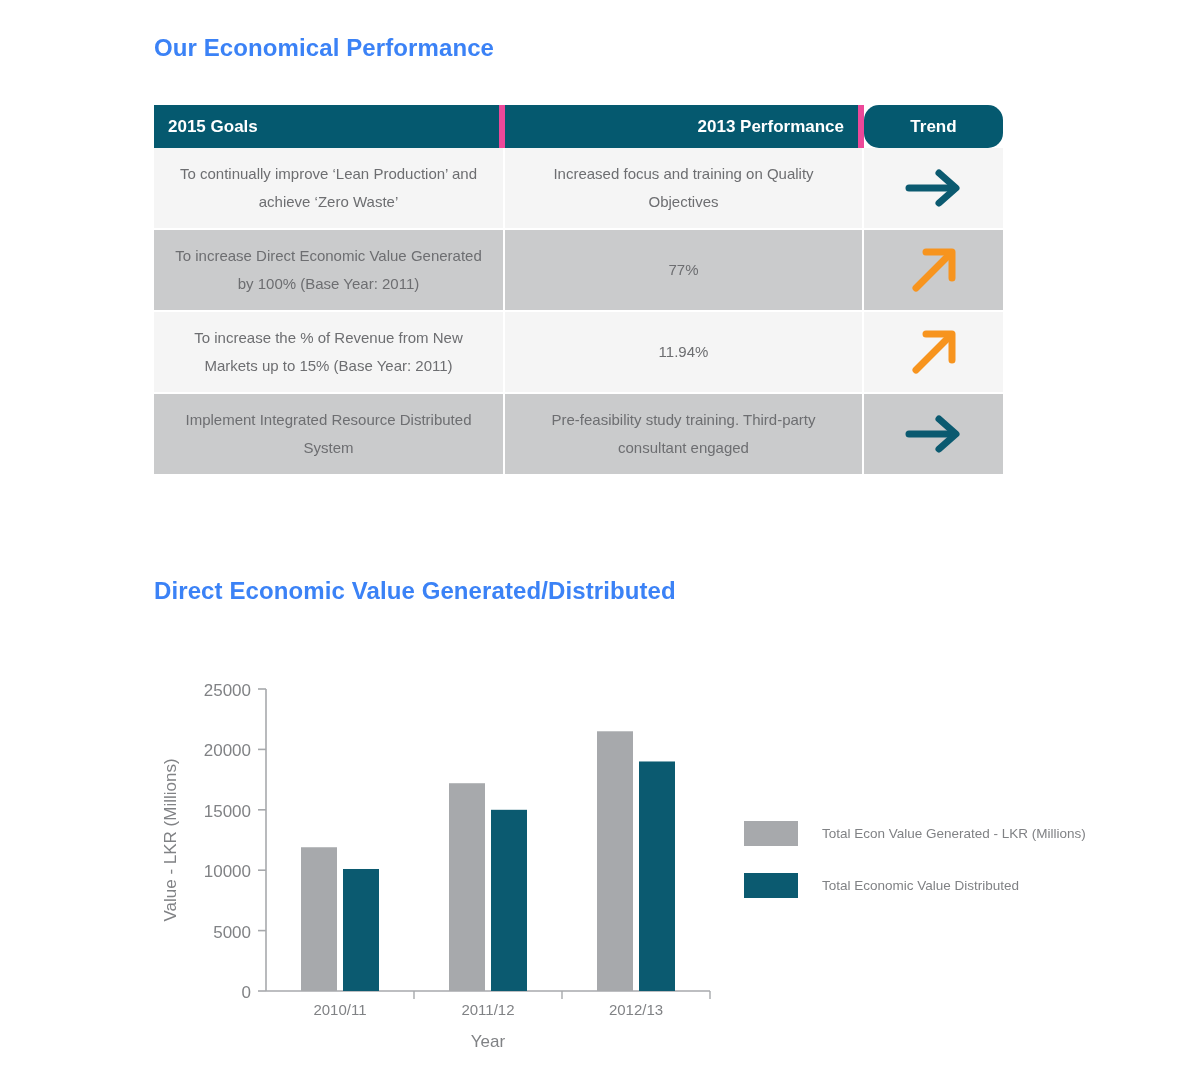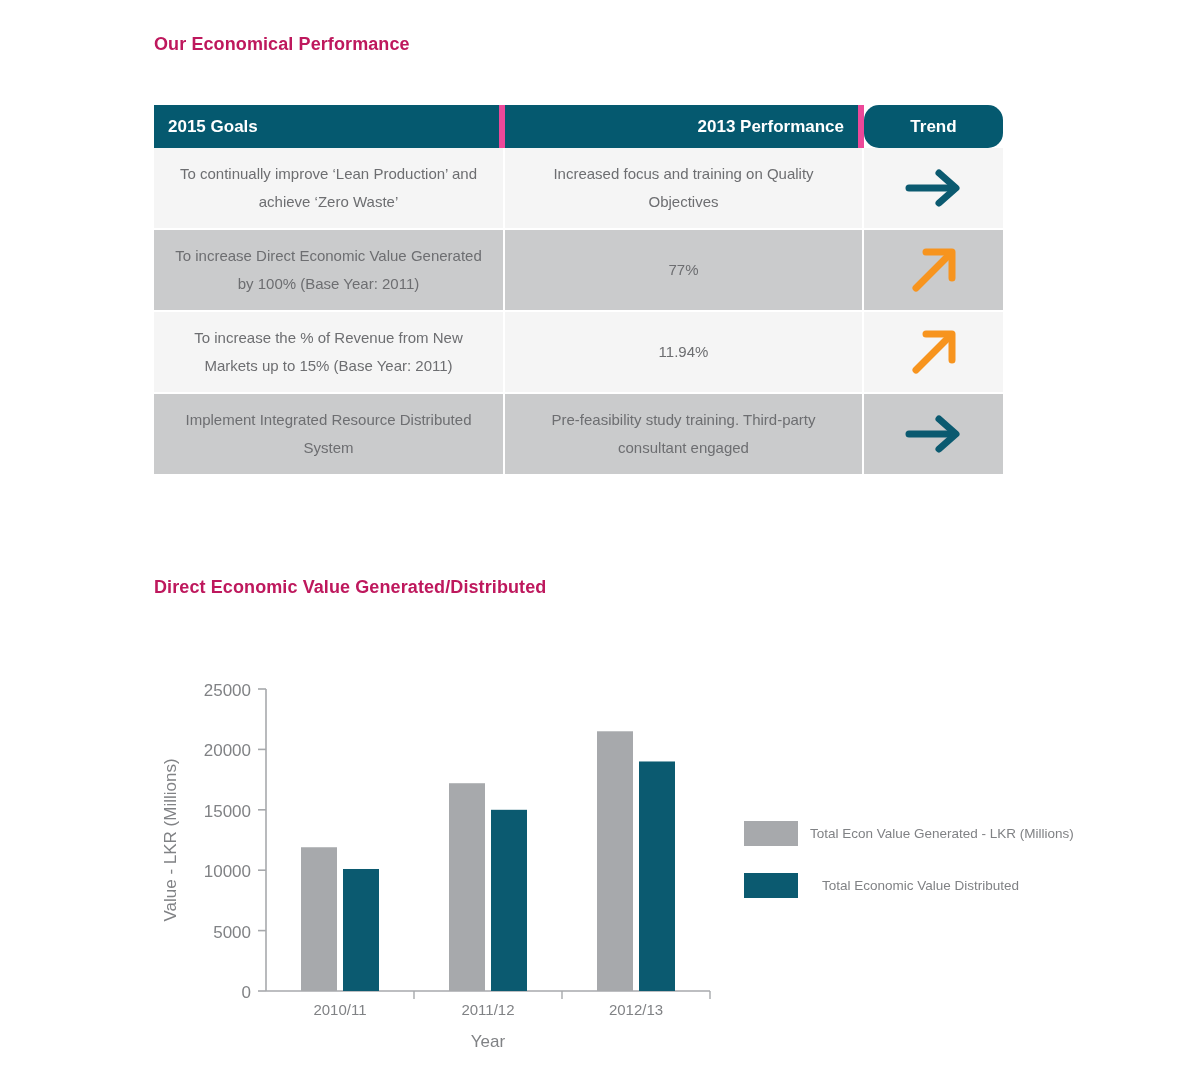--- a/index.html
+++ b/index.html
@@ -17,9 +17,9 @@
   .section-title {
     position:absolute;
     left:154px;
-    font-size:18px;
+    font-size:24px;
     font-weight:bold;
-    color:#be185d;
+    color:#3b82f6;
     letter-spacing:0.1px;
     white-space:nowrap;
   }

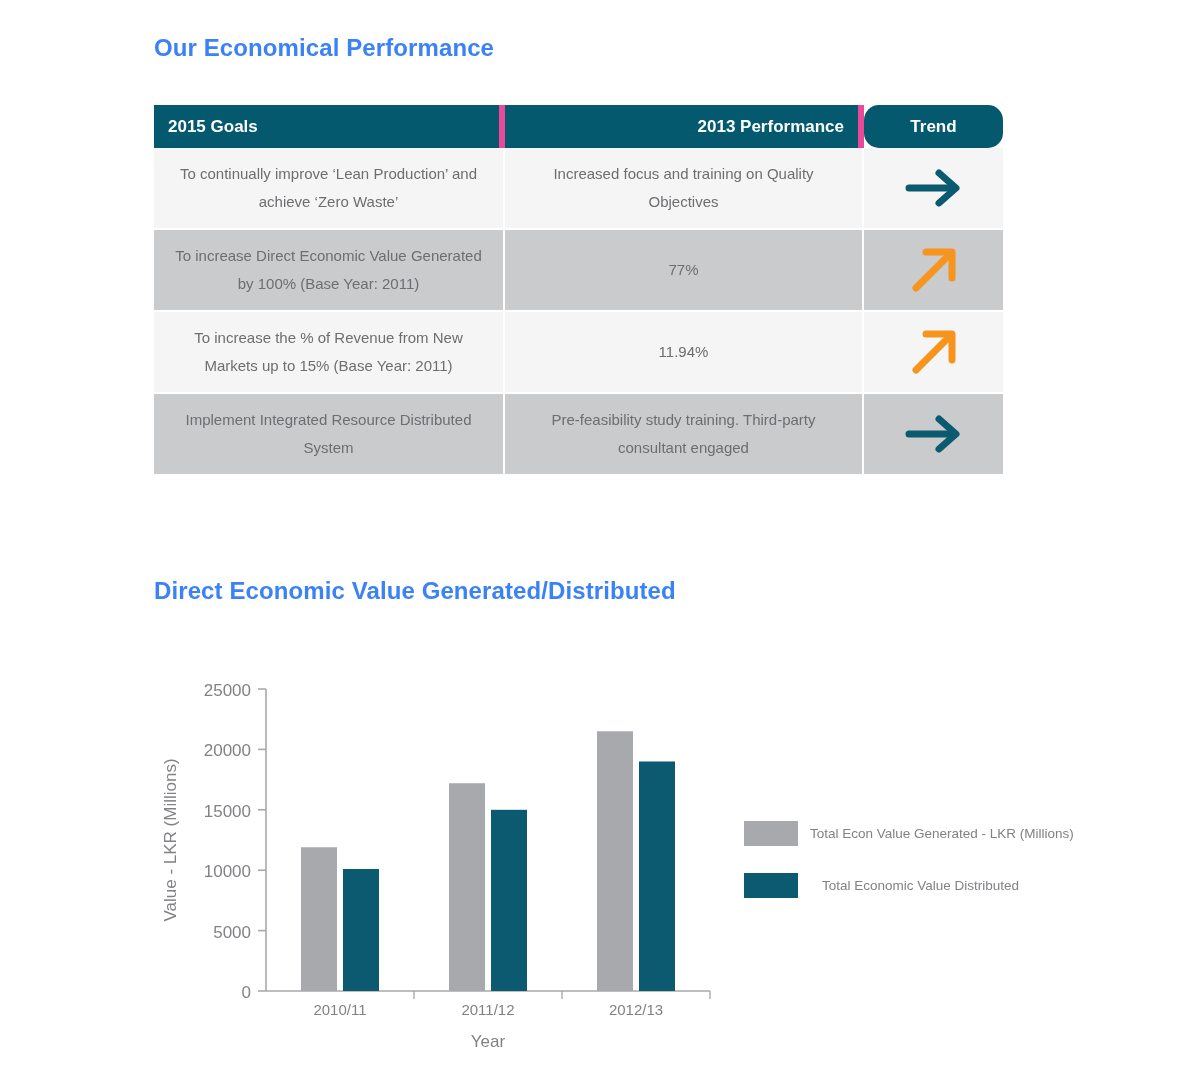--- a/index.html
+++ b/index.html
@@ -78,7 +78,7 @@
   }
   .legend-row { display:flex; align-items:center; height:30px; margin-bottom:22px; }
   .legend-swatch { width:54px; height:25px; flex:0 0 54px; }
-  .legend-label { font-size:13.5px; color:#808285; margin-left:12px; white-space:nowrap; }
+  .legend-label { font-size:13.5px; color:#808285; margin-left:24px; white-space:nowrap; }
   .legend-row.second .legend-label { margin-left:24px; }
 </style>
 </head>

